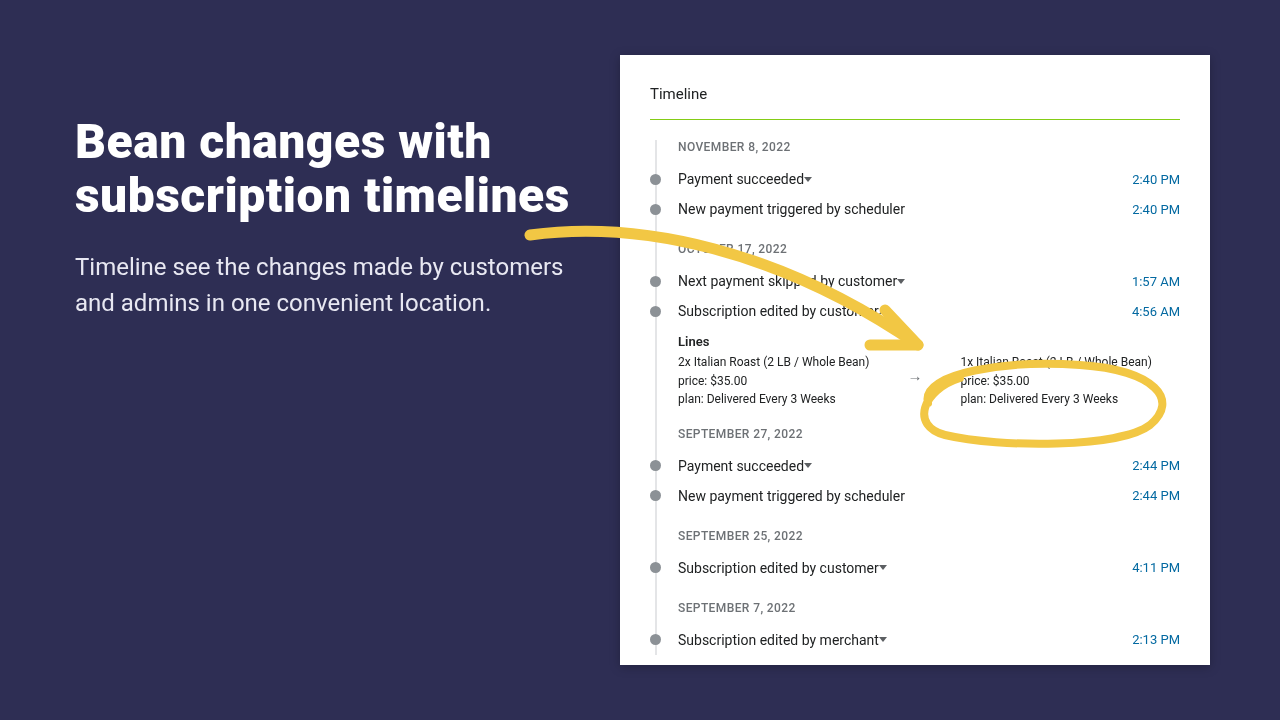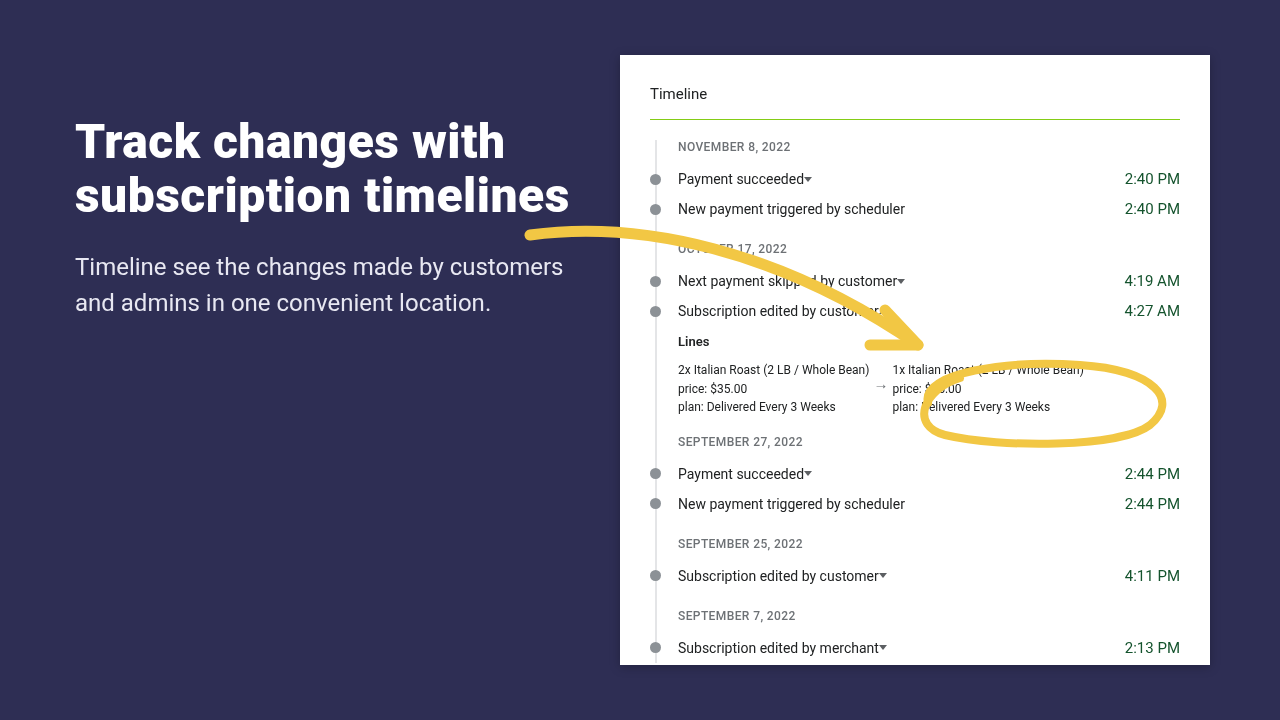--- a/index.html
+++ b/index.html
@@ -150,7 +150,7 @@
 <body>
 
 <div class="hero">
-  <h1>Track changes with subscription timelines</h1>
+  <h1>Bean changes with subscription timelines</h1>
   <p>Timeline see the changes made by customers and admins in one convenient location.</p>
 </div>
 

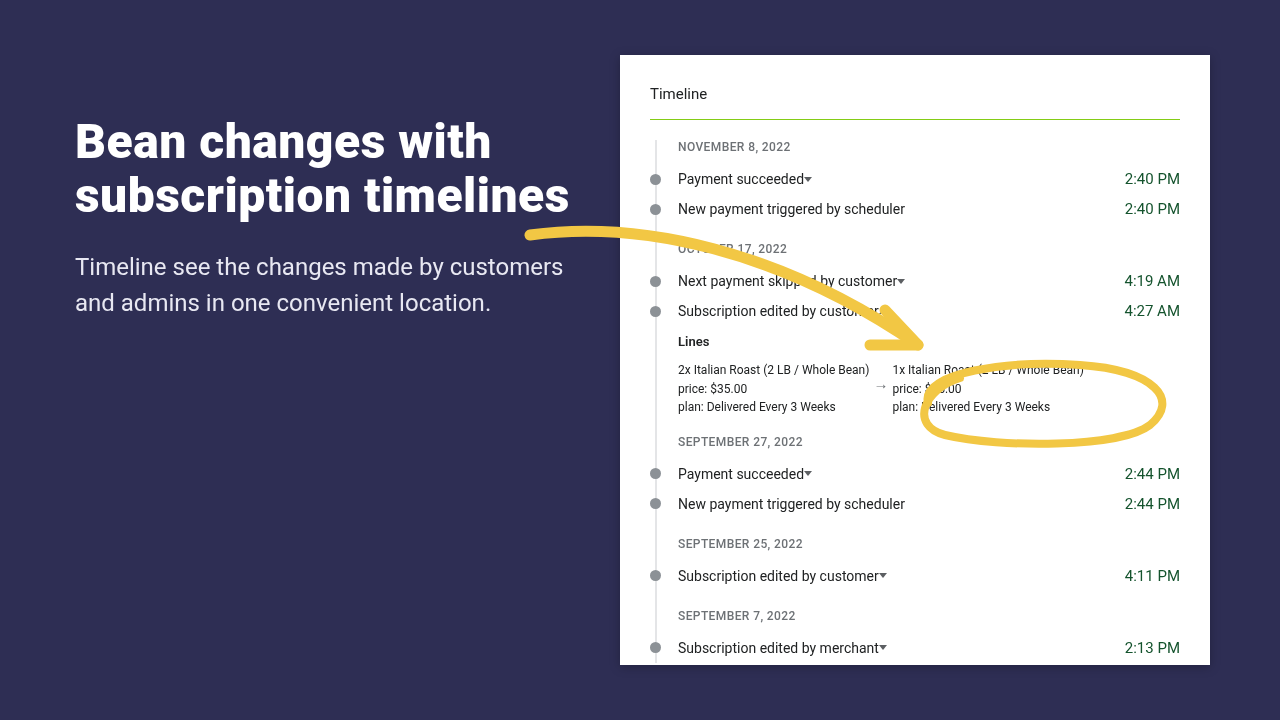--- a/index.html
+++ b/index.html
@@ -102,8 +102,8 @@
   }
   .item .time {
     margin-left: auto;
-    font-size: 15px;
-    color: #14532d;
+    font-size: 13px;
+    color: #0369a1;
   }
   .caret-down, .caret-up {
     width: 0; height: 0;

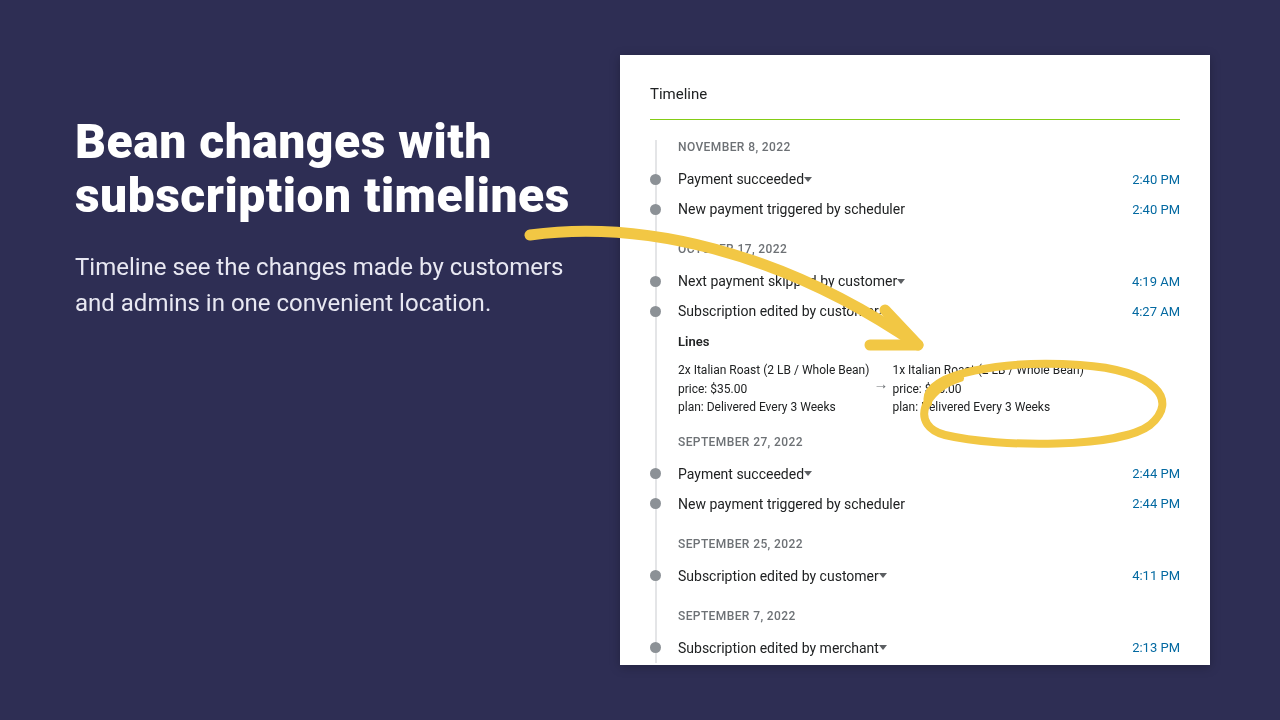--- a/index.html
+++ b/index.html
@@ -182,7 +182,7 @@
         <span>Next payment skipped by customer</span>
         <span class="caret-down"></span>
       </span>
-      <span class="time">4:19 AM</span>
+      <span class="time">1:57 AM</span>
     </div>
     <div class="item">
       <span class="dot"></span>

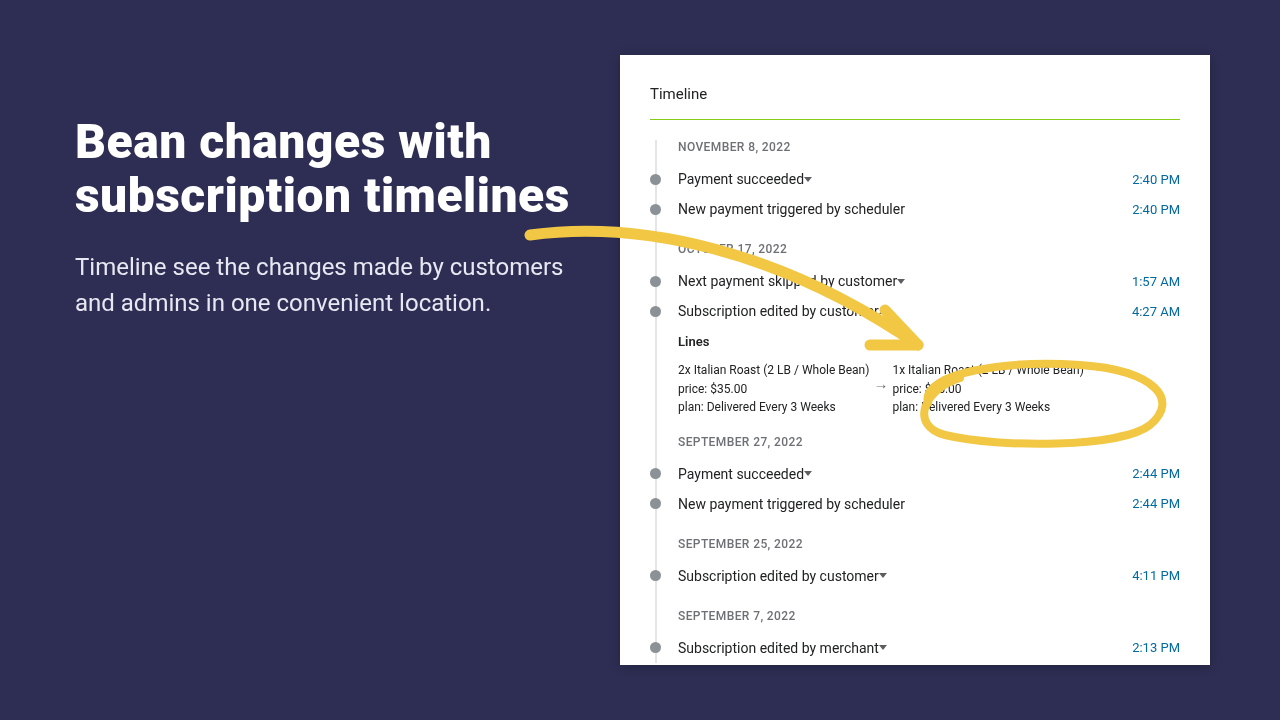--- a/index.html
+++ b/index.html
@@ -190,7 +190,7 @@
         <span>Subscription edited by customer</span>
         <span class="caret-up"></span>
       </span>
-      <span class="time">4:27 AM</span>
+      <span class="time">4:56 AM</span>
     </div>
 
     <div class="detail">

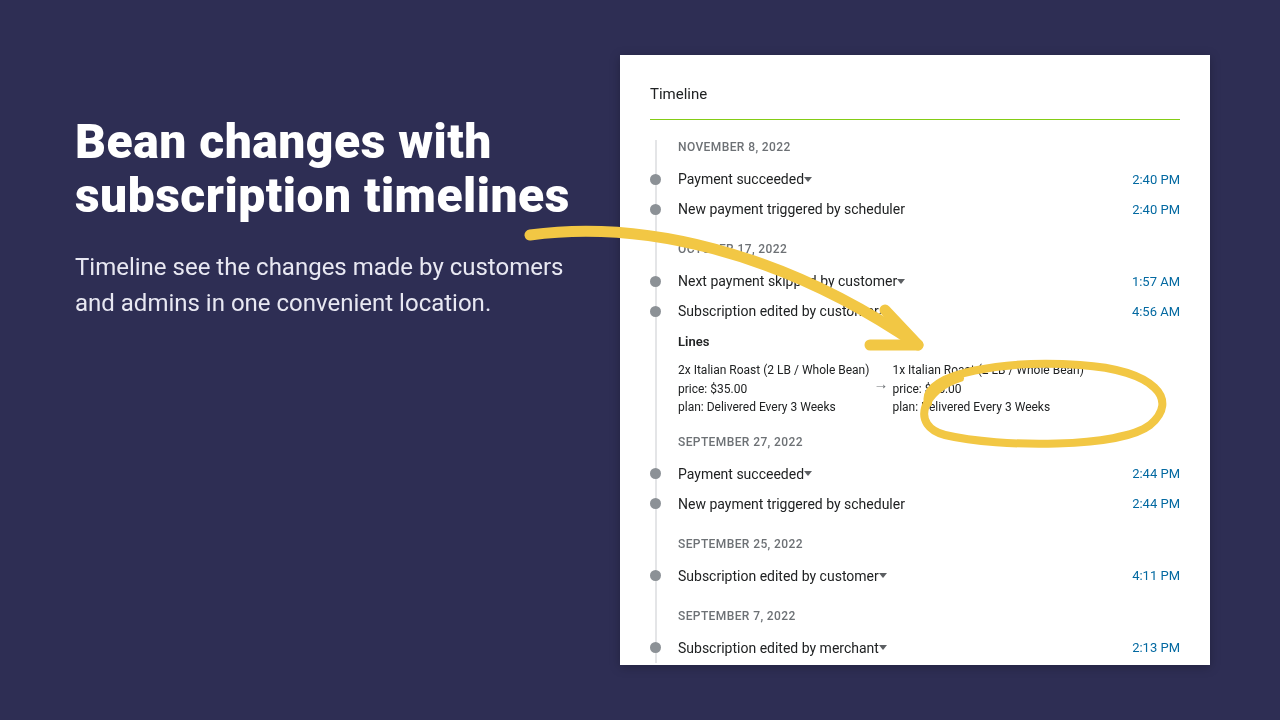--- a/index.html
+++ b/index.html
@@ -122,7 +122,7 @@
   .detail h4 {
     font-size: 13px;
     font-weight: 600;
-    margin-bottom: 12px;
+    margin-bottom: 4px;
   }
   .detail-cols {
     display: flex;

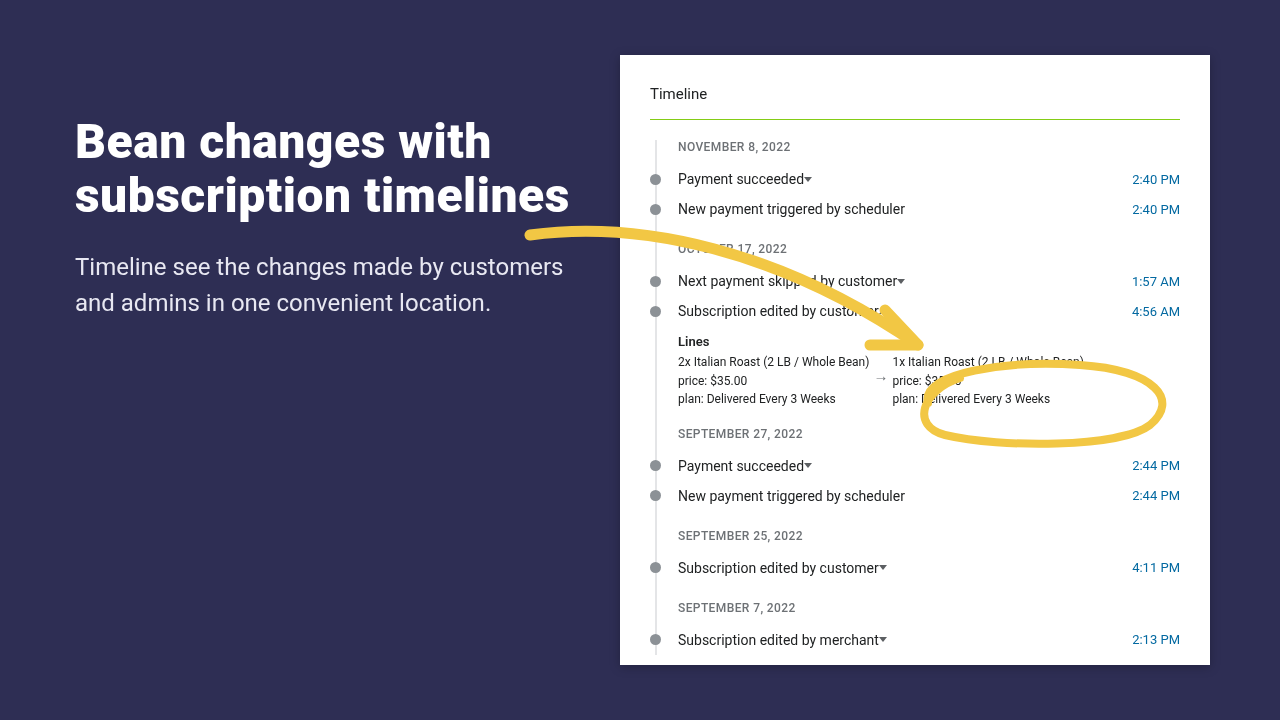--- a/index.html
+++ b/index.html
@@ -126,7 +126,7 @@
   }
   .detail-cols {
     display: flex;
-    gap: 4px;
+    gap: 38px;
     align-items: flex-start;
     font-size: 12px;
     color: #202223;

